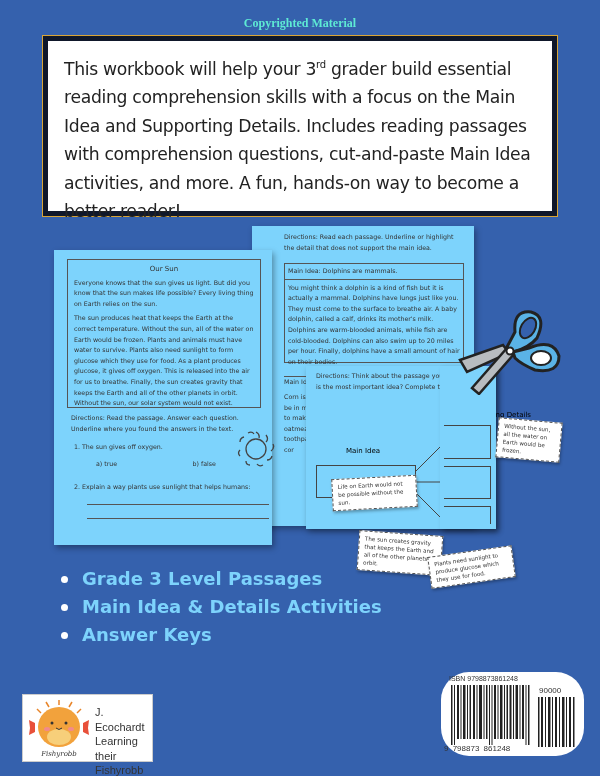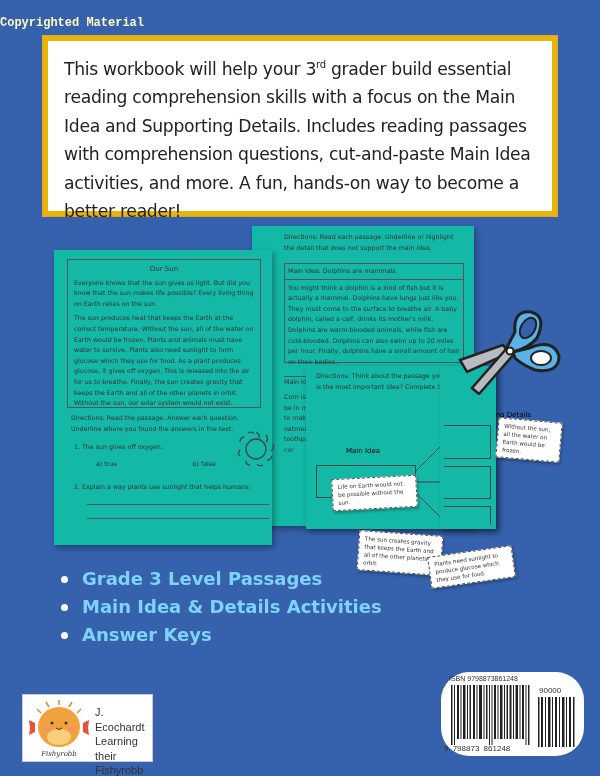--- a/index.html
+++ b/index.html
@@ -4,7 +4,7 @@
 <style>
   * { box-sizing: border-box; margin: 0; padding: 0; }
   body { width: 600px; height: 776px; background: #3561ad; position: relative; overflow: hidden; font-family: "DejaVu Sans", sans-serif; }
-  .copyright { position: absolute; top: 16px; left: 0; width: 600px; color: #fef9c3; font-family: Liberation Mono, monospace; font-size: 12px; font-weight: bold; }
+  .copyright { position: absolute; top: 16px; left: 0; width: 600px; text-align: center; color: #5eead4; font-family: Liberation Serif, serif; font-size: 12px; font-weight: bold; }
   .blurb { position: absolute; left: 43px; top: 36px; width: 514px; height: 180px; background: #fff; border: 5px solid #eab308; box-shadow: 0 0 0 1px #d9a537; padding: 10px 12px 0 16px; }
   .blurb p { font-family: "DejaVu Sans", sans-serif; font-size: 17.2px; line-height: 28.5px; color: #222; letter-spacing: -0.3px; }
   .blurb sup { font-size: 10px; }

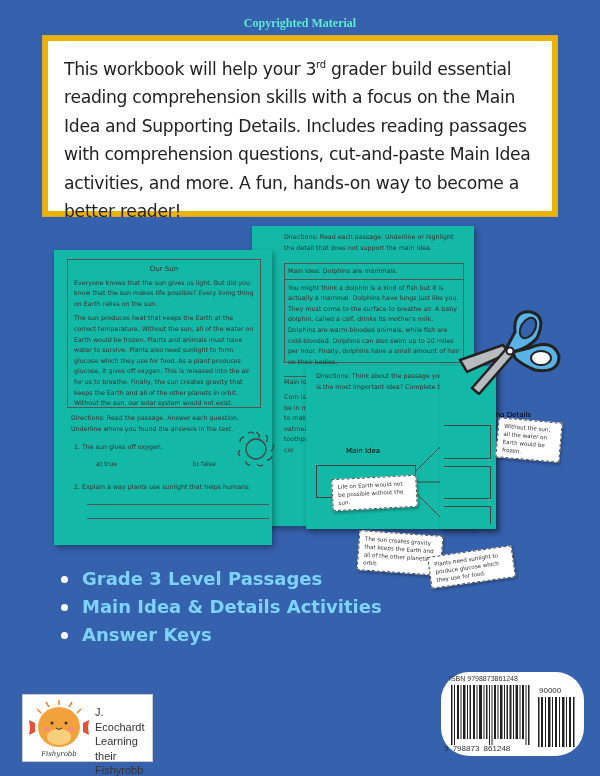--- a/index.html
+++ b/index.html
@@ -5,7 +5,7 @@
   * { box-sizing: border-box; margin: 0; padding: 0; }
   body { width: 600px; height: 776px; background: #3561ad; position: relative; overflow: hidden; font-family: "DejaVu Sans", sans-serif; }
   .copyright { position: absolute; top: 16px; left: 0; width: 600px; text-align: center; color: #5eead4; font-family: Liberation Serif, serif; font-size: 12px; font-weight: bold; }
-  .blurb { position: absolute; left: 43px; top: 36px; width: 514px; height: 180px; background: #fff; border: 5px solid #eab308; box-shadow: 0 0 0 1px #d9a537; padding: 10px 12px 0 16px; }
+  .blurb { position: absolute; left: 43px; top: 36px; width: 514px; height: 180px; background: #fff; border: 5px solid #0f172a; box-shadow: 0 0 0 1px #d9a537; padding: 10px 12px 0 16px; }
   .blurb p { font-family: "DejaVu Sans", sans-serif; font-size: 17.2px; line-height: 28.5px; color: #222; letter-spacing: -0.3px; }
   .blurb sup { font-size: 10px; }
 

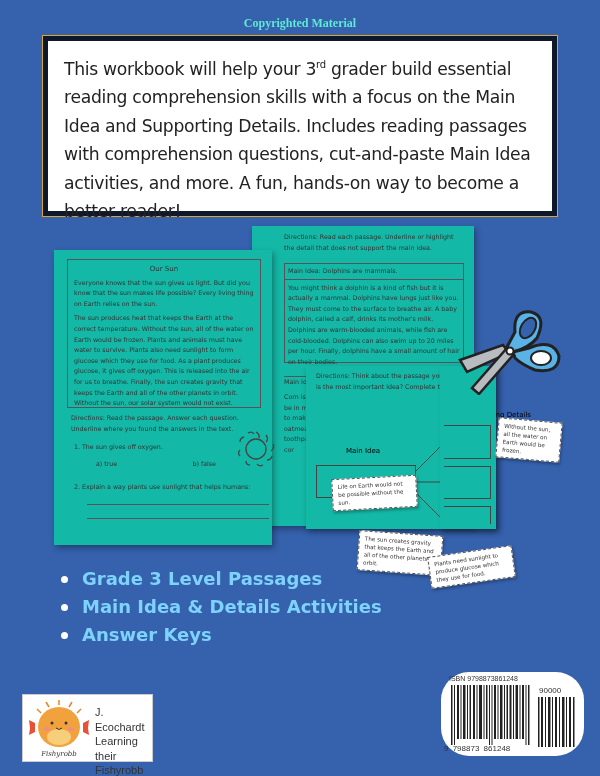--- a/index.html
+++ b/index.html
@@ -9,7 +9,7 @@
   .blurb p { font-family: "DejaVu Sans", sans-serif; font-size: 17.2px; line-height: 28.5px; color: #222; letter-spacing: -0.3px; }
   .blurb sup { font-size: 10px; }
 
-  .page { position: absolute; background: #14b8a6; box-shadow: 2px 3px 6px rgba(0,0,0,0.35); }
+  .page { position: absolute; background: #7dd3fc; box-shadow: 2px 3px 6px rgba(0,0,0,0.35); }
   .tiny { font-family: "DejaVu Sans", sans-serif; font-size: 6.3px; line-height: 10.6px; color: #333; }
   .page-back { left: 252px; top: 226px; width: 222px; height: 300px; }
   .page-back .dir { position: absolute; left: 32px; top: 6px; width: 180px; }

